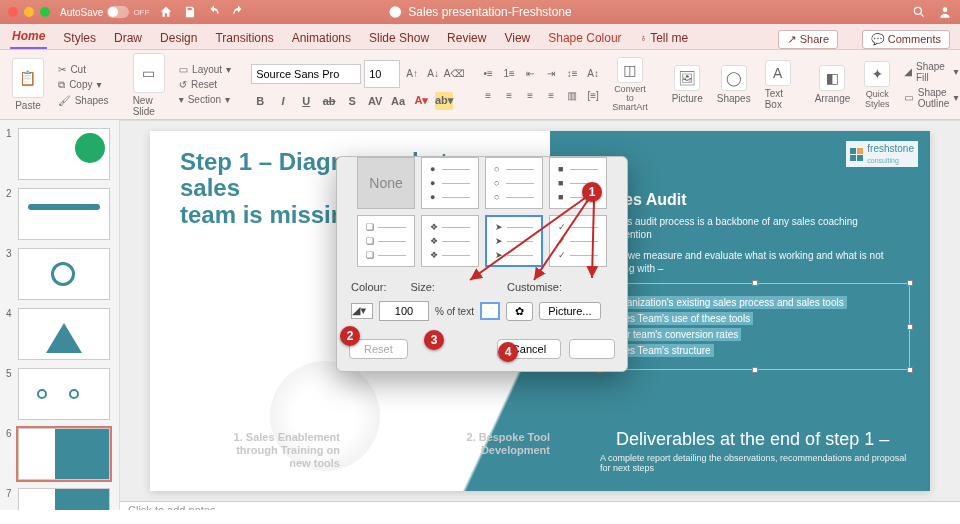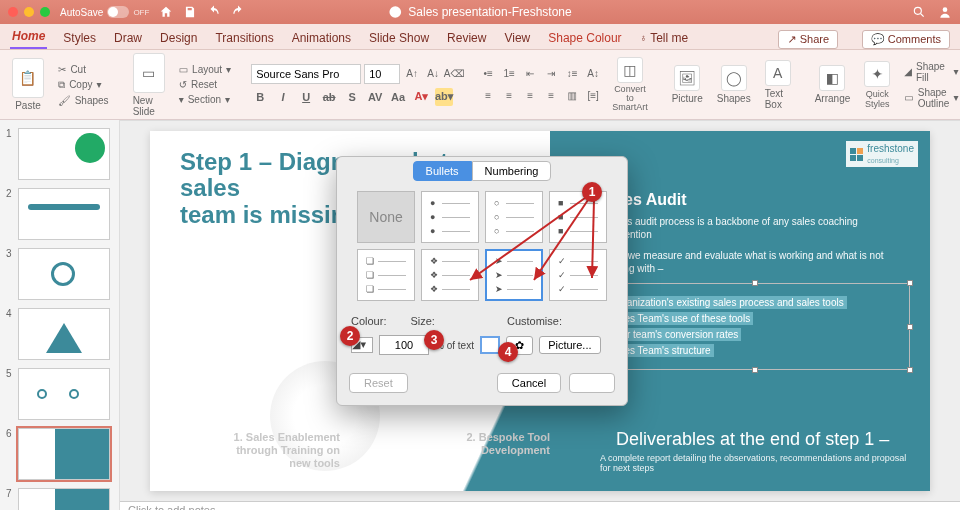--- a/index.html
+++ b/index.html
@@ -36,7 +36,7 @@
   .smallbtns { display:flex; flex-direction:column; gap:2px; }
   .smallbtn { display:flex; align-items:center; gap:4px; font-size:10px; padding:1px 4px; }
   .fontsel { border:1px solid #ccc; background:#fff; padding:2px 4px; font-size:11px; width:110px; height:20px; }
-  .sizesel { border:1px solid #ccc; background:#fff; padding:2px 4px; font-size:11px; width:36px; height:20px; }
+  .sizesel { border:1px solid #ccc; background:#fff; padding:2px 4px; font-size:11px; width:36px; height:28px; }
   .fmtrow { display:flex; gap:3px; align-items:center; }
   .fmtrow2 { display:flex; gap:5px; align-items:center; margin-top:4px; font-weight:600; font-size:11px; }
   .fmtbtn { width:18px; height:18px; display:flex; align-items:center; justify-content:center; border:1px solid transparent; border-radius:2px; }

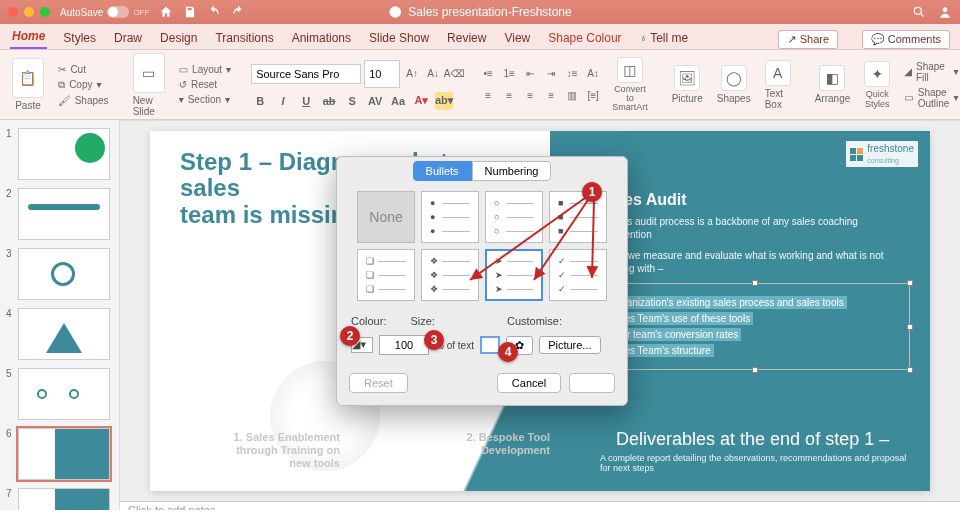--- a/index.html
+++ b/index.html
@@ -378,10 +378,6 @@
 </div>
 
 <div class="dialog">
-  <div class="seg">
-    <button>Bullets</button>
-    <button>Numbering</button>
-  </div>
   <div class="bullet-grid">
     <div class="bcell none">None</div>
     <div class="bcell">

